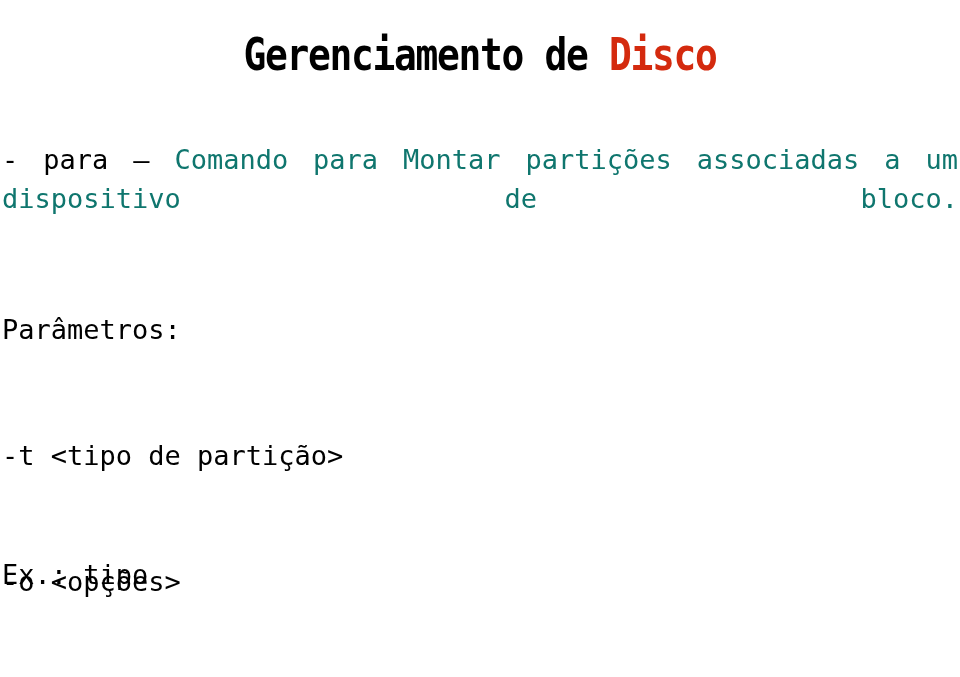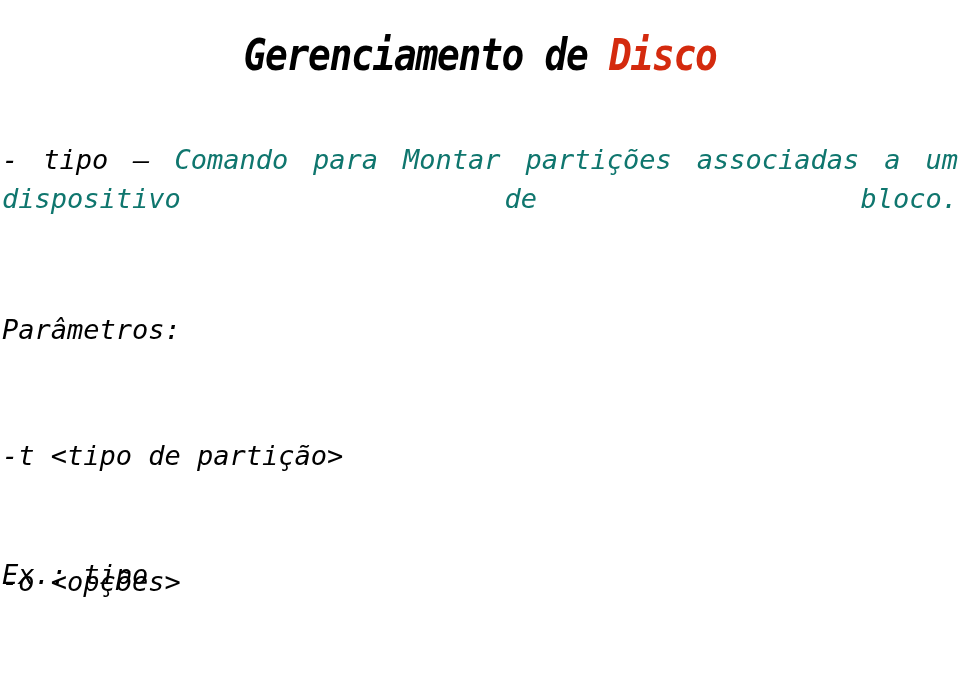--- a/index.html
+++ b/index.html
@@ -21,7 +21,6 @@
     width: 960px;
     height: 527px;
     box-sizing: border-box;
-    font-style: italic;
   }
 
   

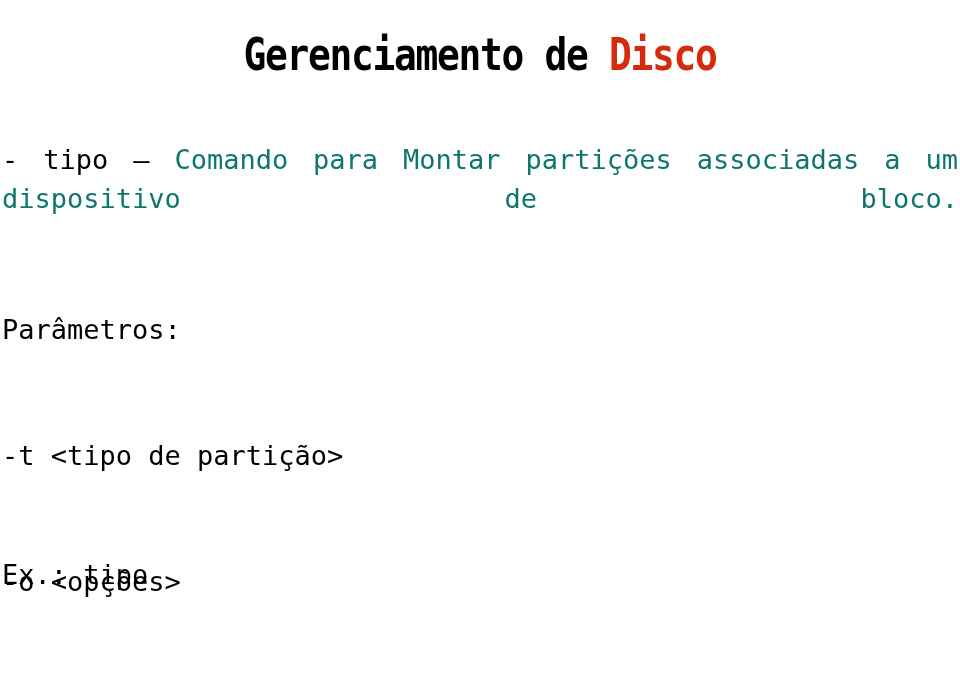--- a/index.html
+++ b/index.html
@@ -96,7 +96,7 @@
 
   <h1 class="title"><span class="t-black">Gerenciamento de </span><span class="t-red">Disco</span></h1>
 
-  <p class="intro"><span class="intro-inner"><span class="i-black">- tipo – </span><span class="i-red">Comando para Montar partições associadas a um dispositivo de bloco.</span></span></p>
+  <p class="intro"><span class="intro-inner"><span class="i-black">- para – </span><span class="i-red">Comando para Montar partições associadas a um dispositivo de bloco.</span></span></p>
 
   <div class="params">
     <span class="line">Parâmetros:</span>

